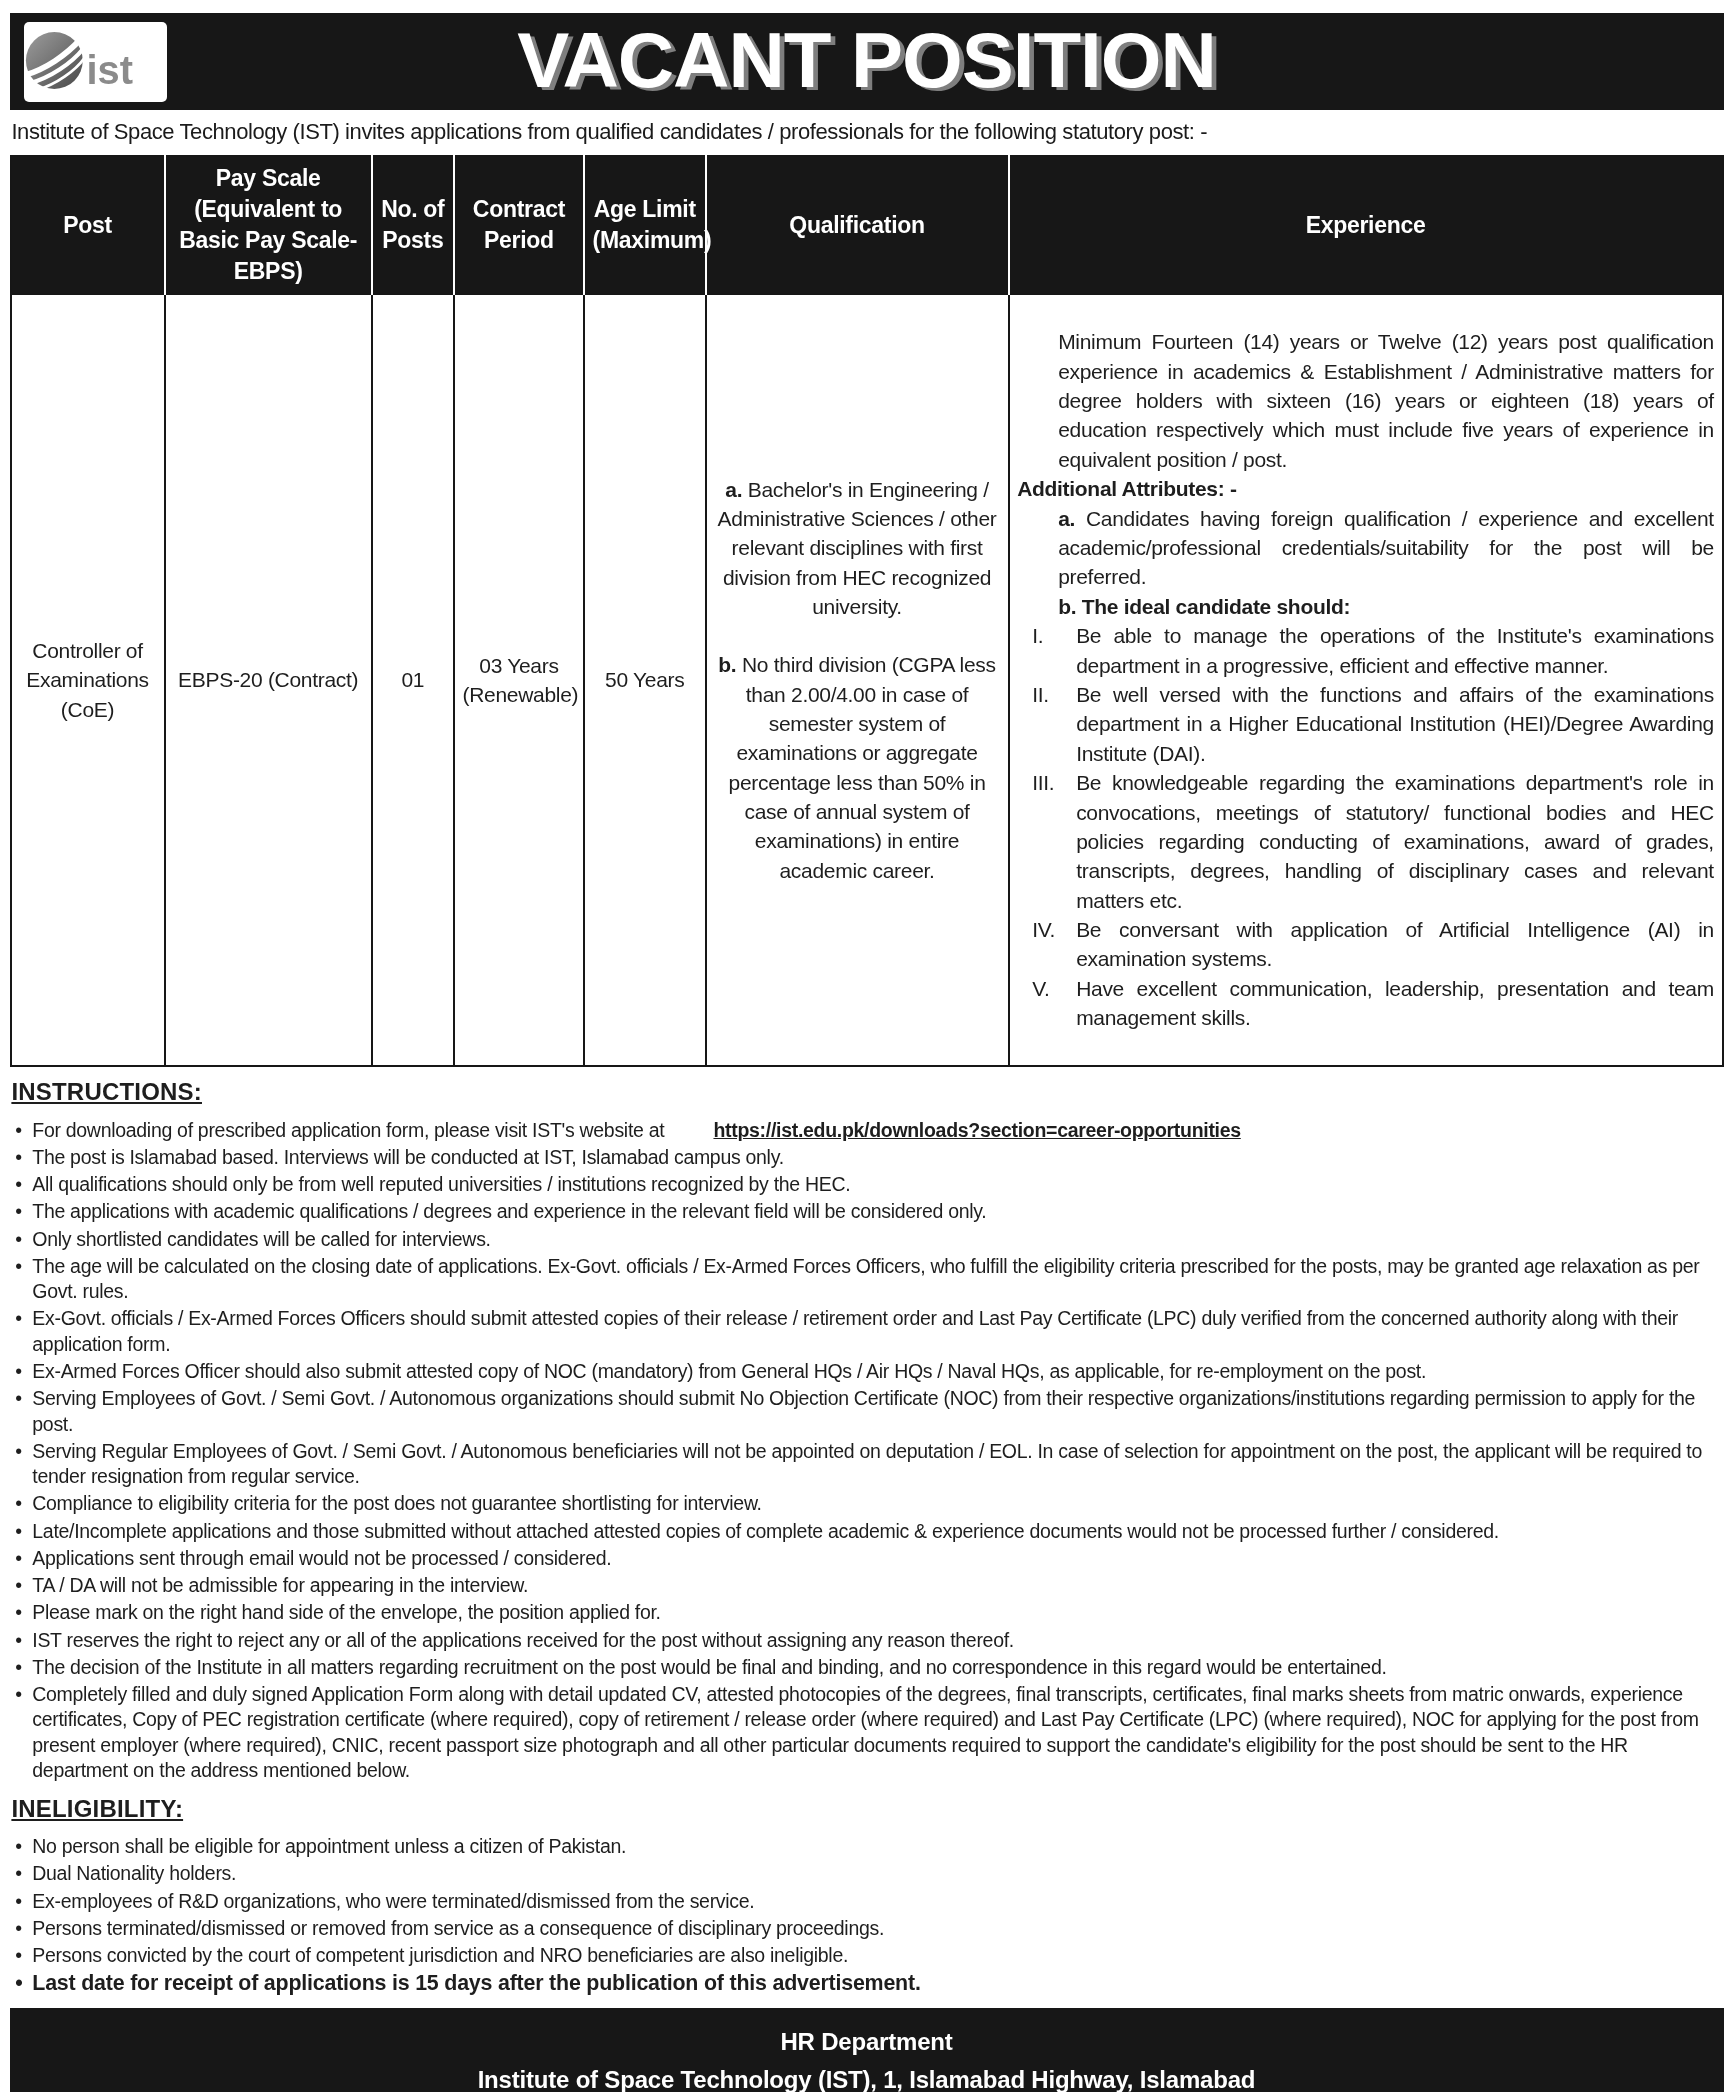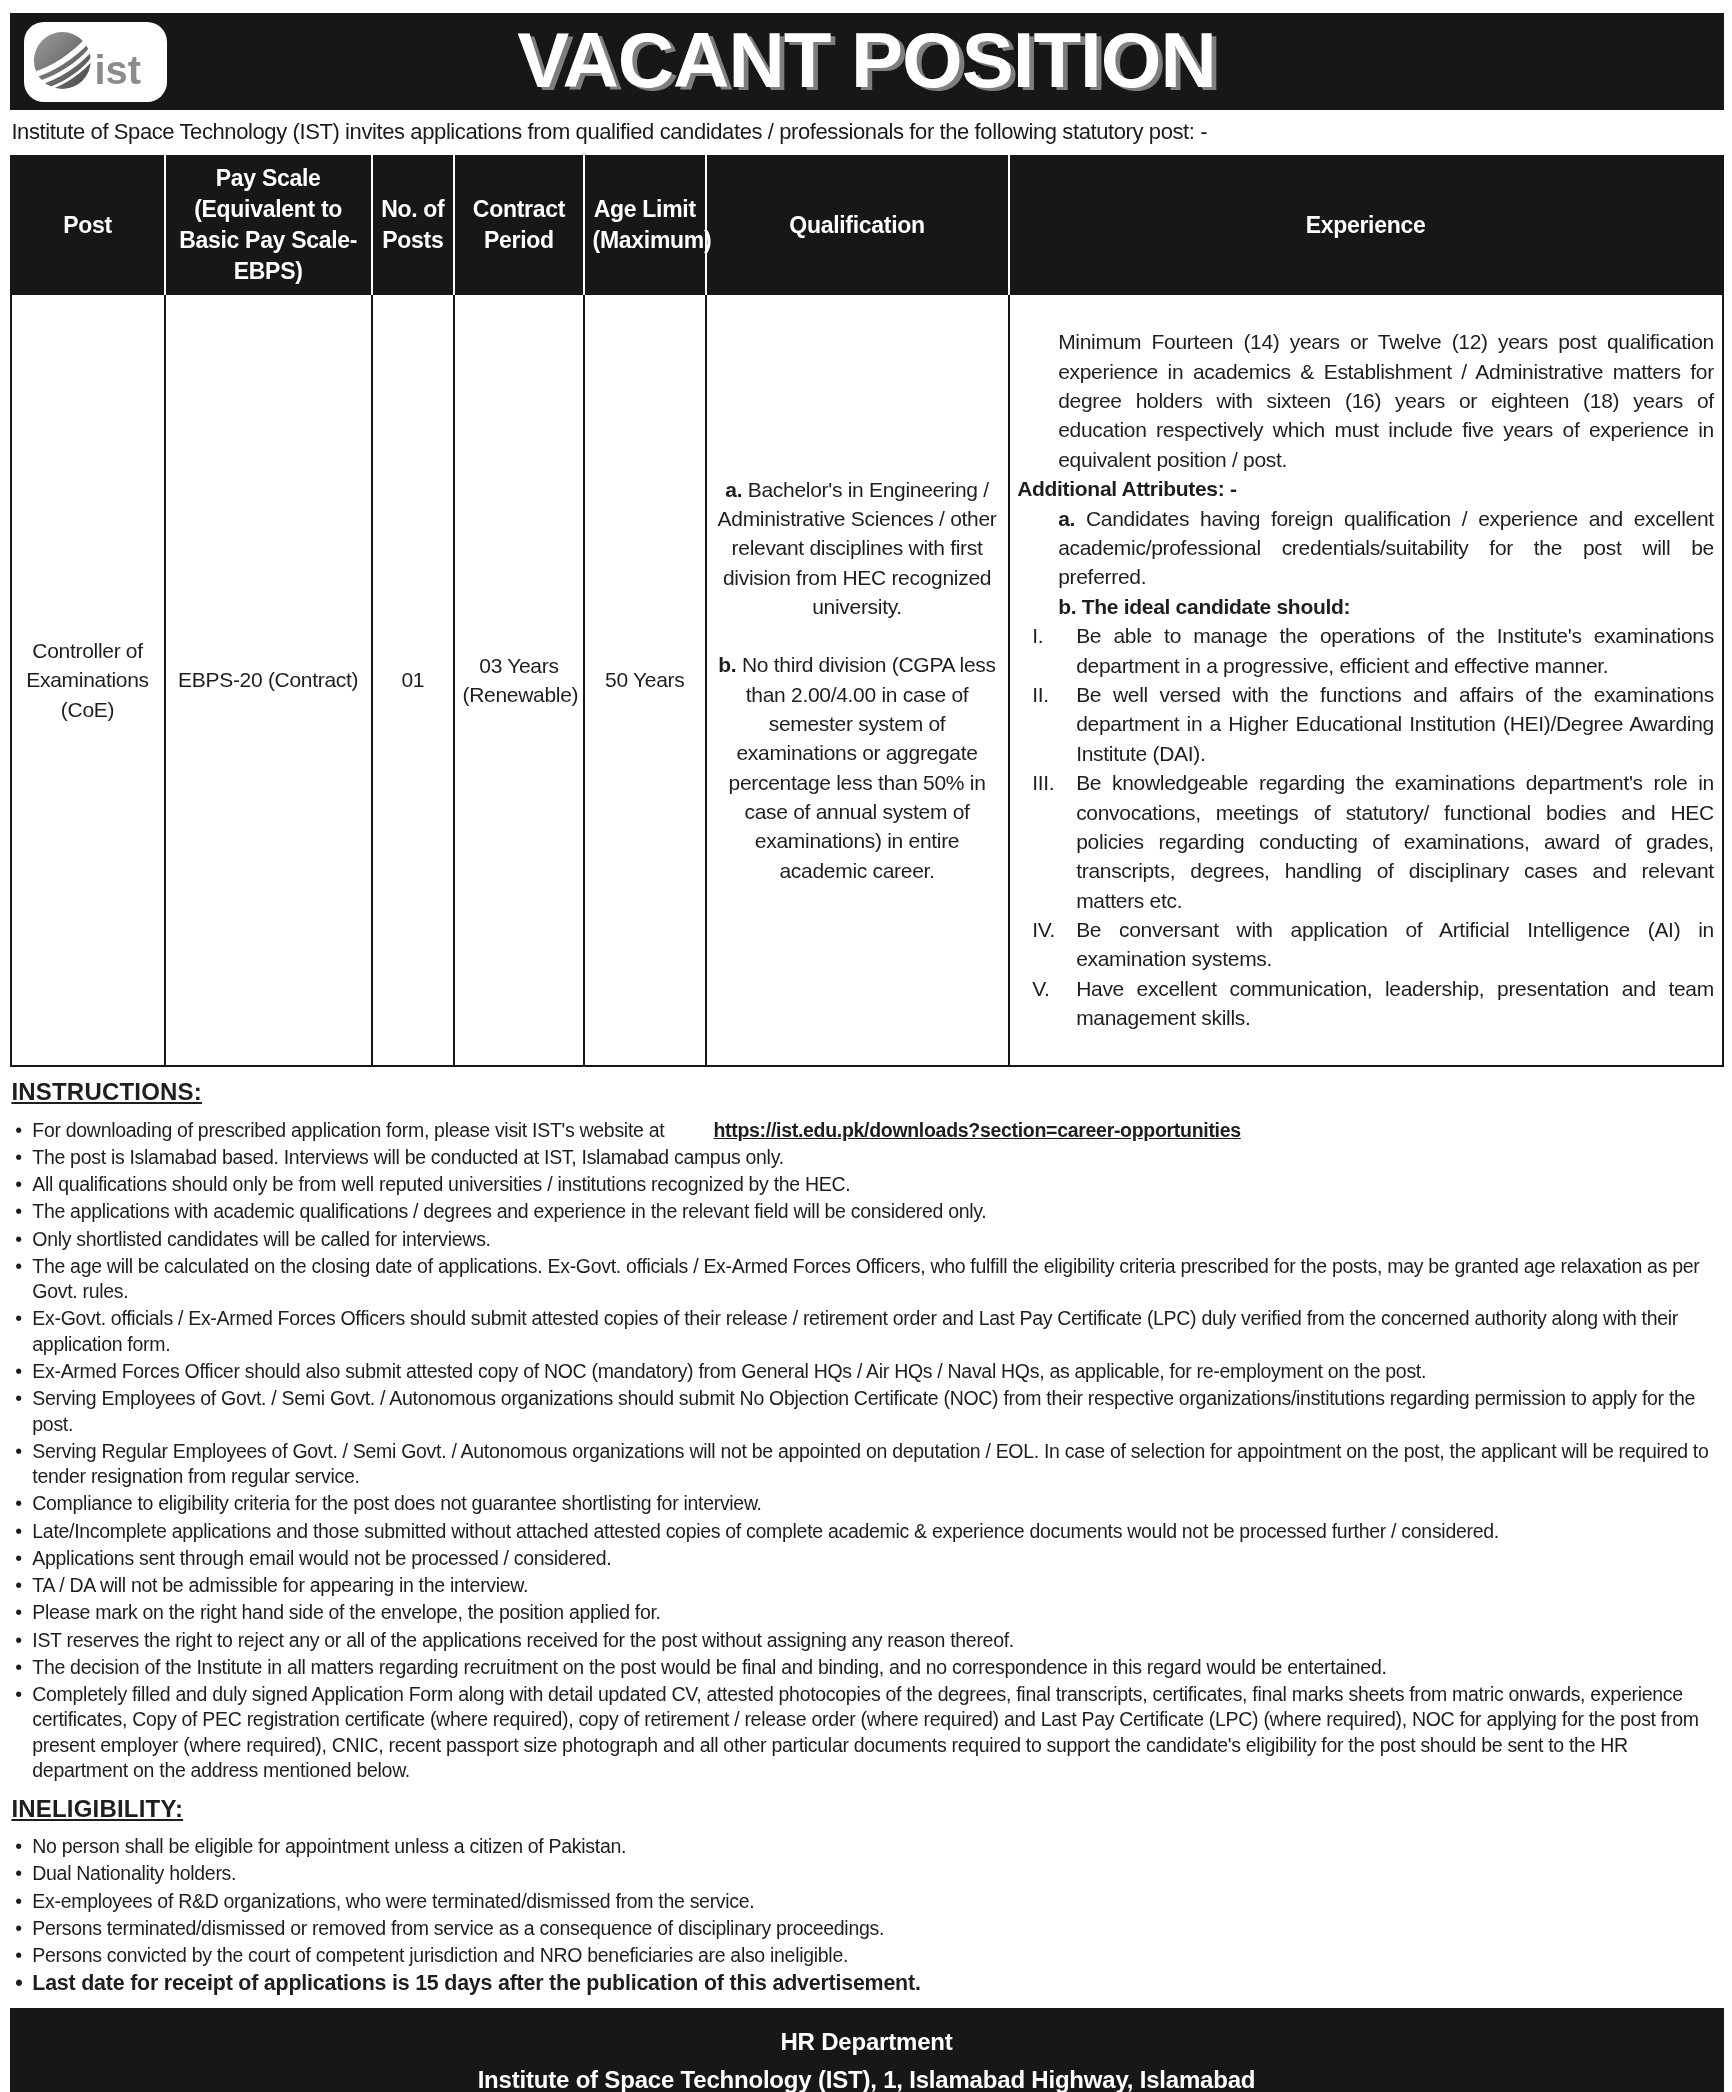--- a/index.html
+++ b/index.html
@@ -24,8 +24,8 @@
     left: 14.3px; top: 8.6px;
     width: 143px; height: 80px;
     background: #ffffff;
-    border-radius: 20px;
-    display: flex; align-items: center; justify-content: center;
+    border-radius: 5px;
+    display: flex; align-items: center; justify-content: flex-start;
   }
   .banner-title {
     position: absolute; left: 0; right: 0; top: 50%;

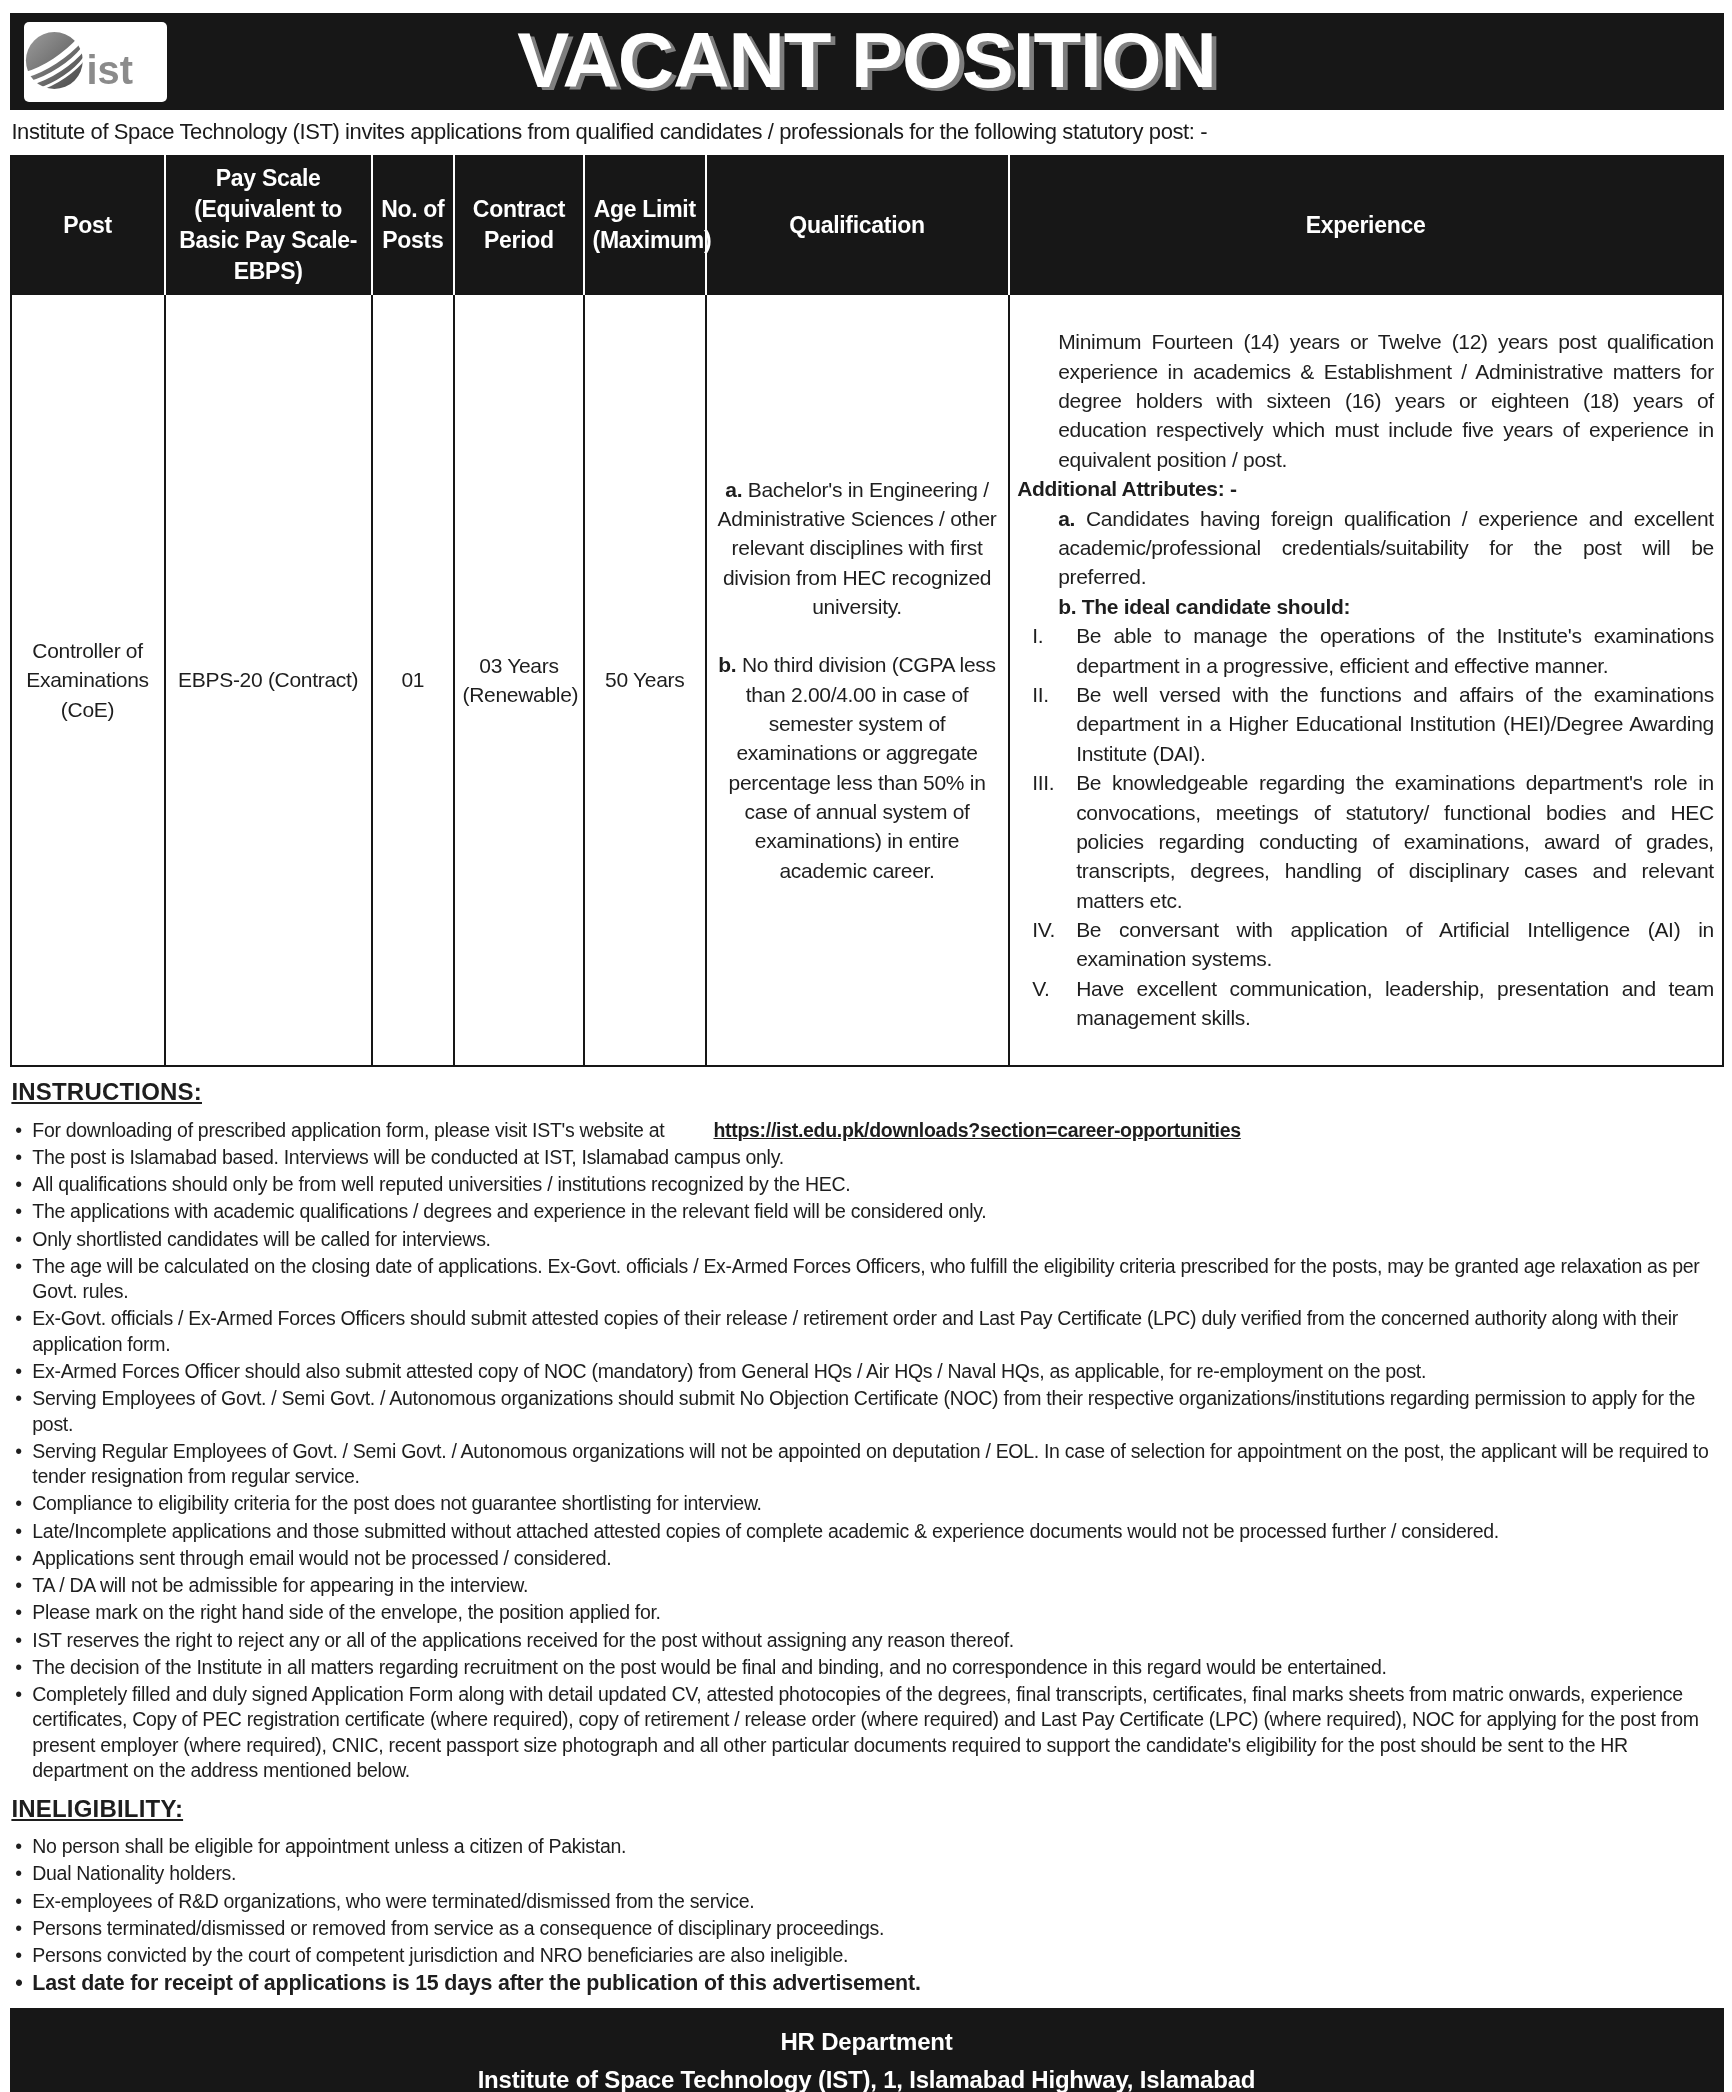--- a/index.html
+++ b/index.html
@@ -237,7 +237,7 @@
     <li>Ex-Govt. officials / Ex-Armed Forces Officers should submit attested copies of their release / retirement order and Last Pay Certificate (LPC) duly verified from the concerned authority along with their application form.</li>
     <li>Ex-Armed Forces Officer should also submit attested copy of NOC (mandatory) from General HQs / Air HQs / Naval HQs, as applicable, for re-employment on the post.</li>
     <li>Serving Employees of Govt. / Semi Govt. / Autonomous organizations should submit No Objection Certificate (NOC) from their respective organizations/institutions regarding permission to apply for the post.</li>
-    <li>Serving Regular Employees of Govt. / Semi Govt. / Autonomous organizations will not be appointed on deputation / EOL. In case of selection for appointment on the post, the applicant will be required to tender resignation from regular service.</li>
+    <li>Serving Regular Employees of Govt. / Semi Govt. / Autonomous beneficiaries will not be appointed on deputation / EOL. In case of selection for appointment on the post, the applicant will be required to tender resignation from regular service.</li>
     <li>Compliance to eligibility criteria for the post does not guarantee shortlisting for interview.</li>
     <li>Late/Incomplete applications and those submitted without attached attested copies of complete academic &amp; experience documents would not be processed further / considered.</li>
     <li>Applications sent through email would not be processed / considered.</li>

